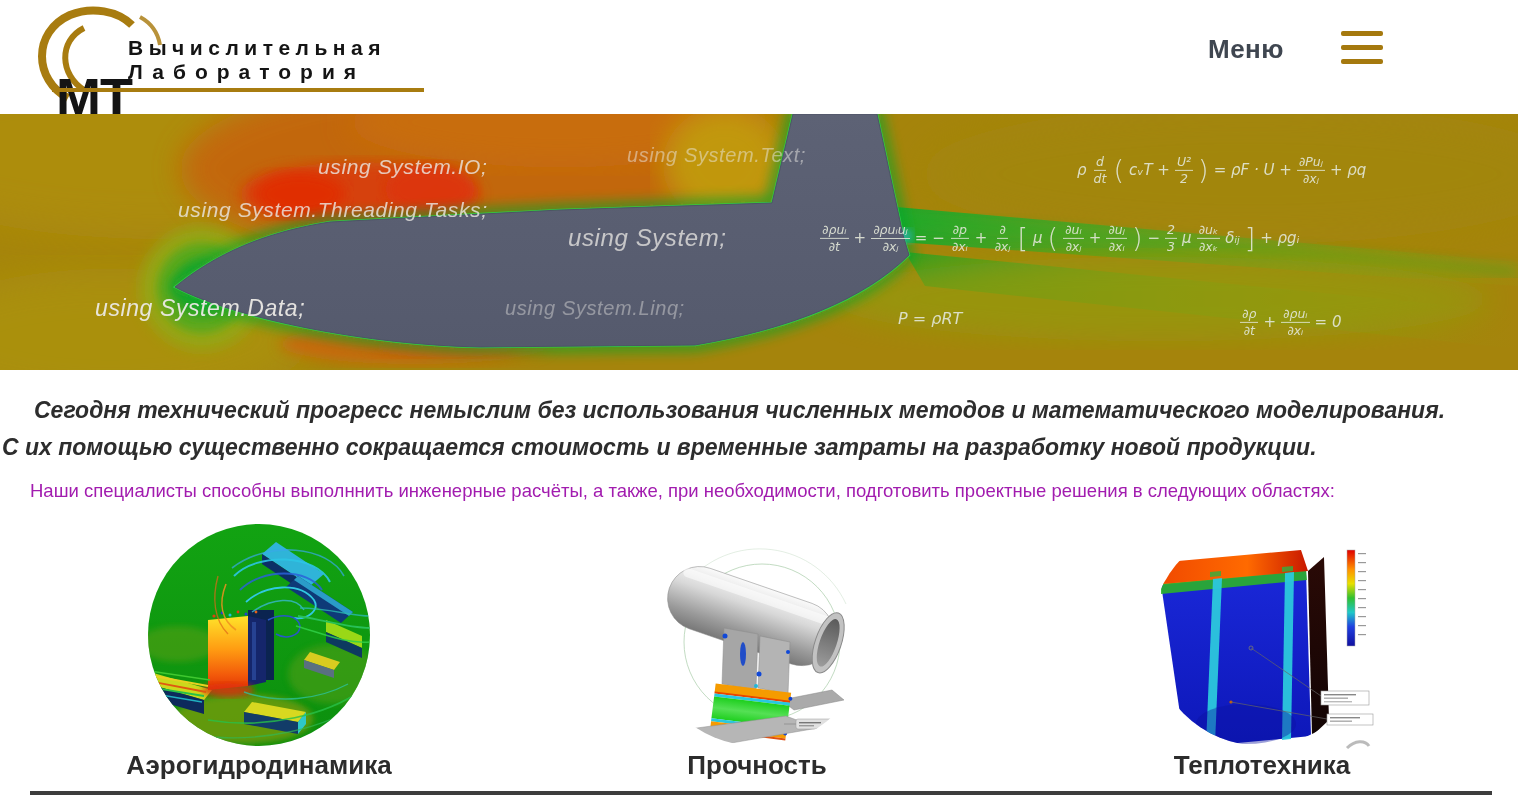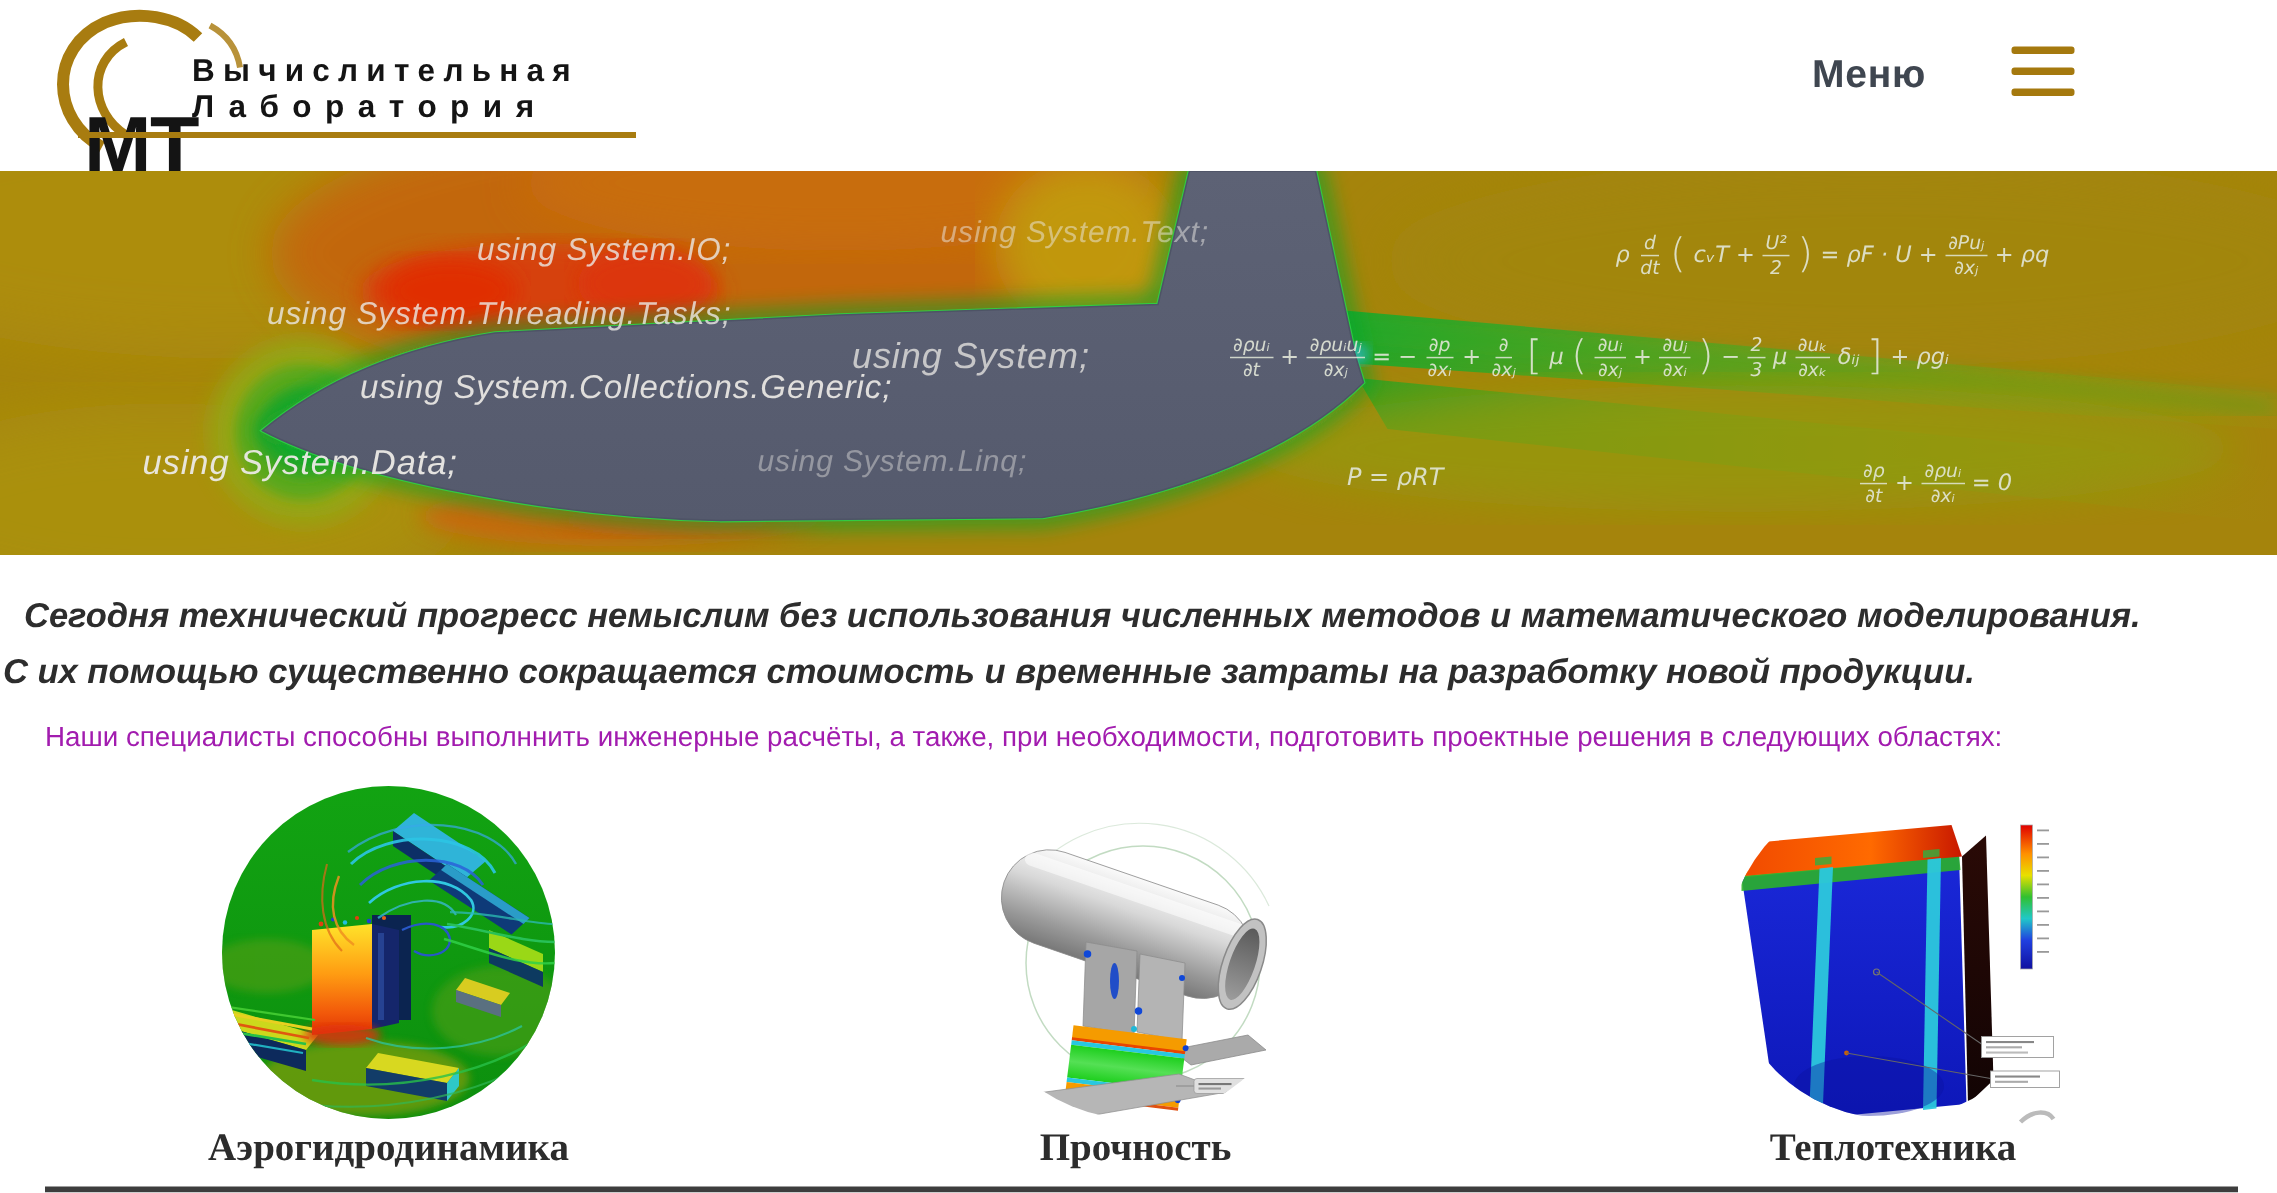--- a/index.html
+++ b/index.html
@@ -150,7 +150,6 @@
       <span class="code-snip" style="left: 627px; top: 30px; font-size: 20px; opacity: 0.5;">using System.Text;</span>
       <span class="code-snip" style="left: 178px; top: 84px; font-size: 21px; opacity: 0.8;">using System.Threading.Tasks;</span>
       <span class="code-snip" style="left: 568px; top: 110px; font-size: 24px; opacity: 0.75;">using System;</span>
-      <span class="code-snip" style="left: 240px; top: 131px; font-size: 22px; opacity: 0.92;">using System.Collections.Generic;</span>
       <span class="code-snip" style="left: 95px; top: 181px; font-size: 23px; opacity: 0.95;">using System.Data;</span>
       <span class="code-snip" style="left: 505px; top: 183px; font-size: 20px; opacity: 0.42;">using System.Linq;</span>
     </div>

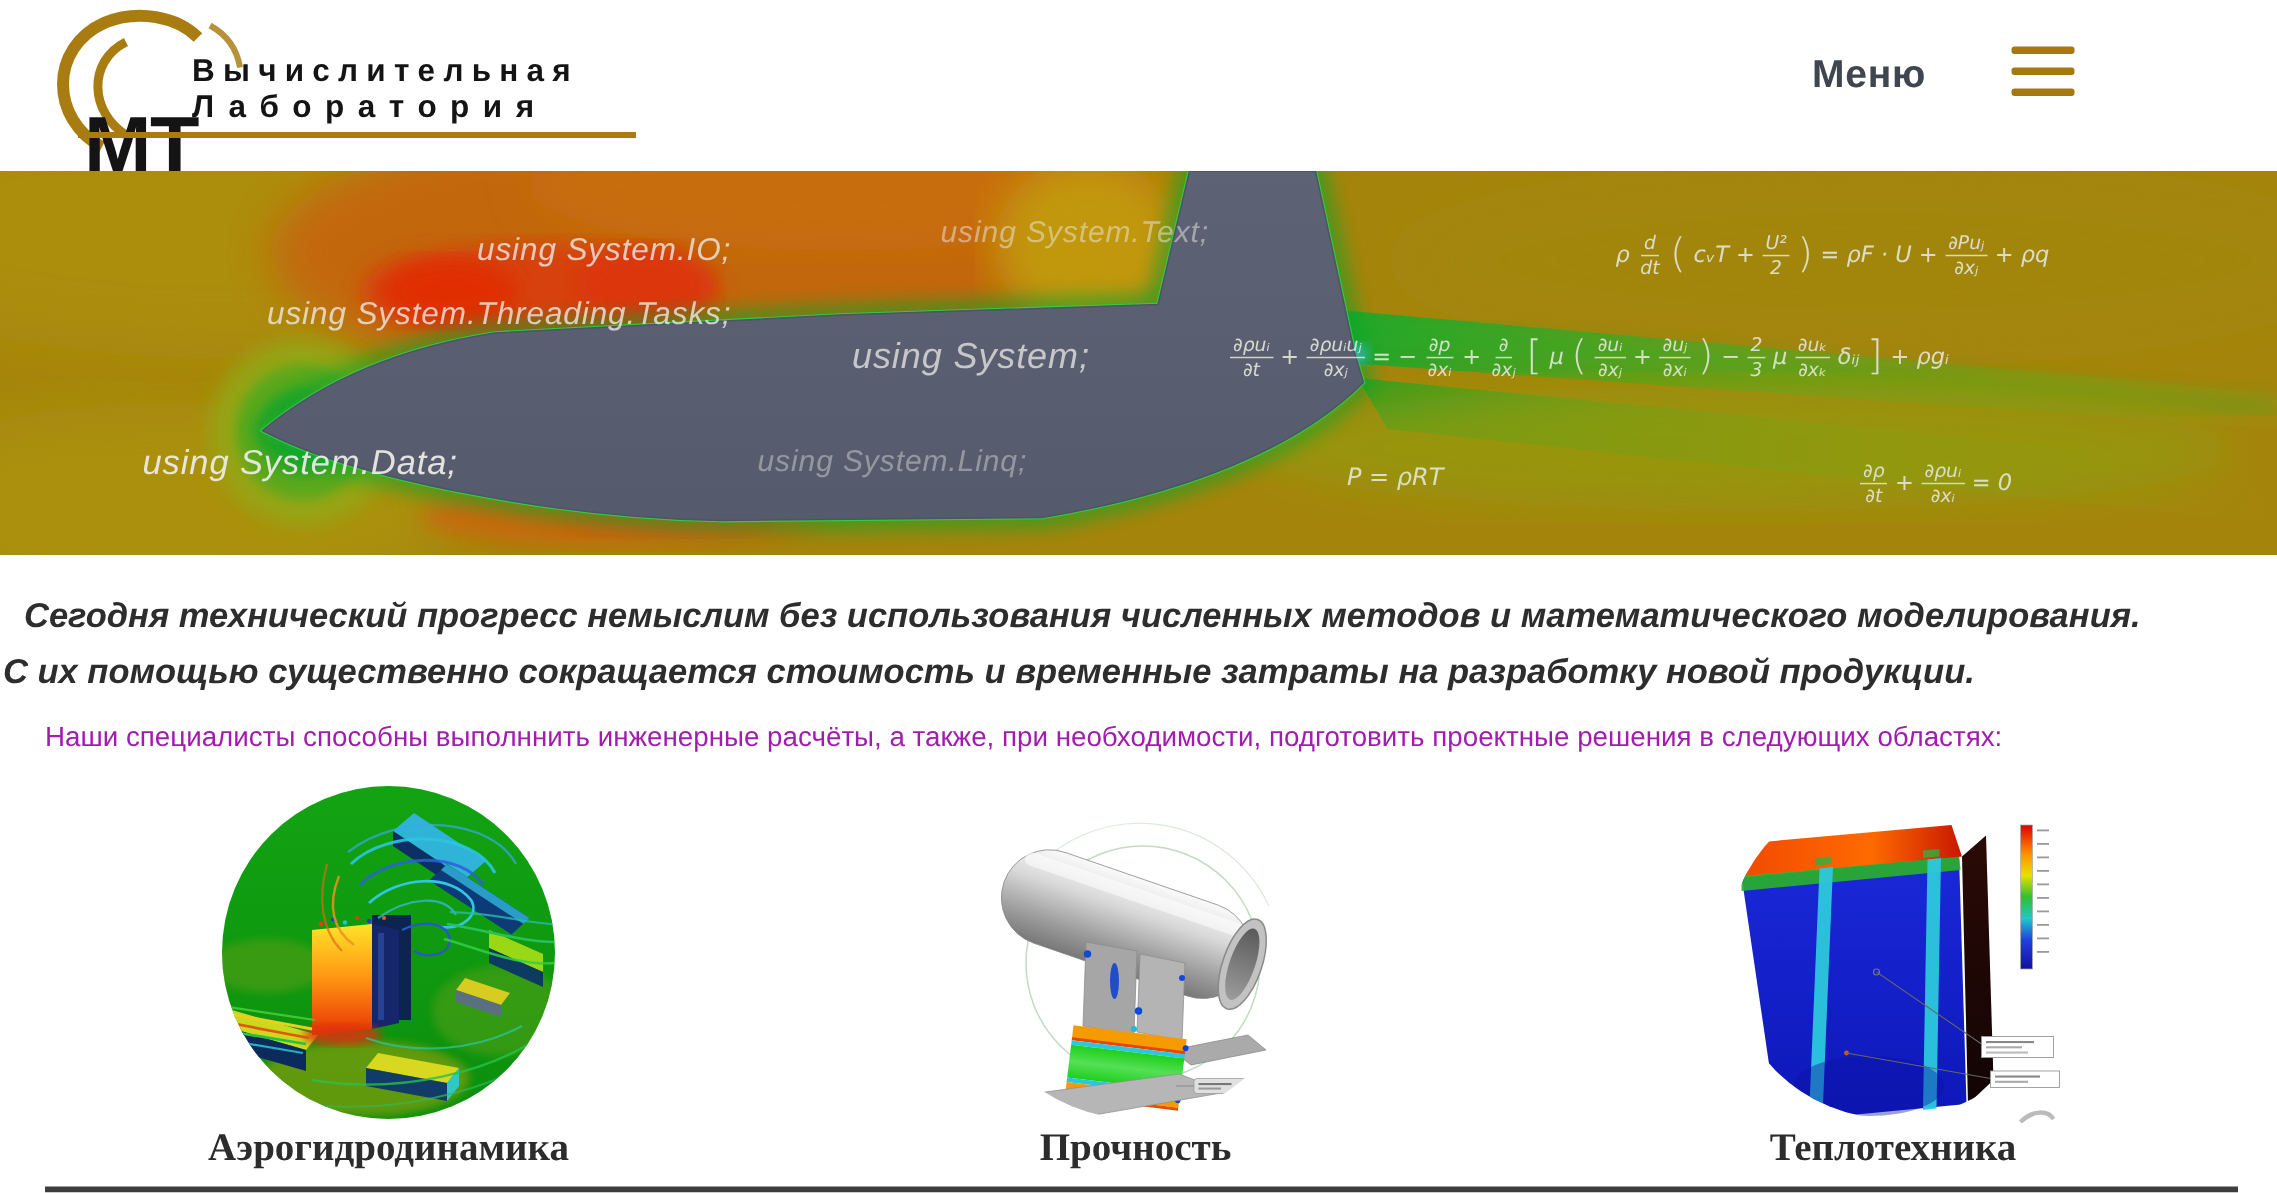--- a/index.html
+++ b/index.html
@@ -44,7 +44,7 @@
   .lead{position:absolute;top:392px;left:0;width:1518px;color:#2d2d2d;
        font-weight:bold;font-style:italic;font-size:23px;line-height:37px;}
   .lead-line{white-space:nowrap;padding-left:2px;}
-  .lead-line.indent{padding-left:16px;}
+  .lead-line.indent{padding-left:34px;}
   .subtext{position:absolute;top:480px;left:30px;font-size:18.5px;color:#a21caf;}
 
   

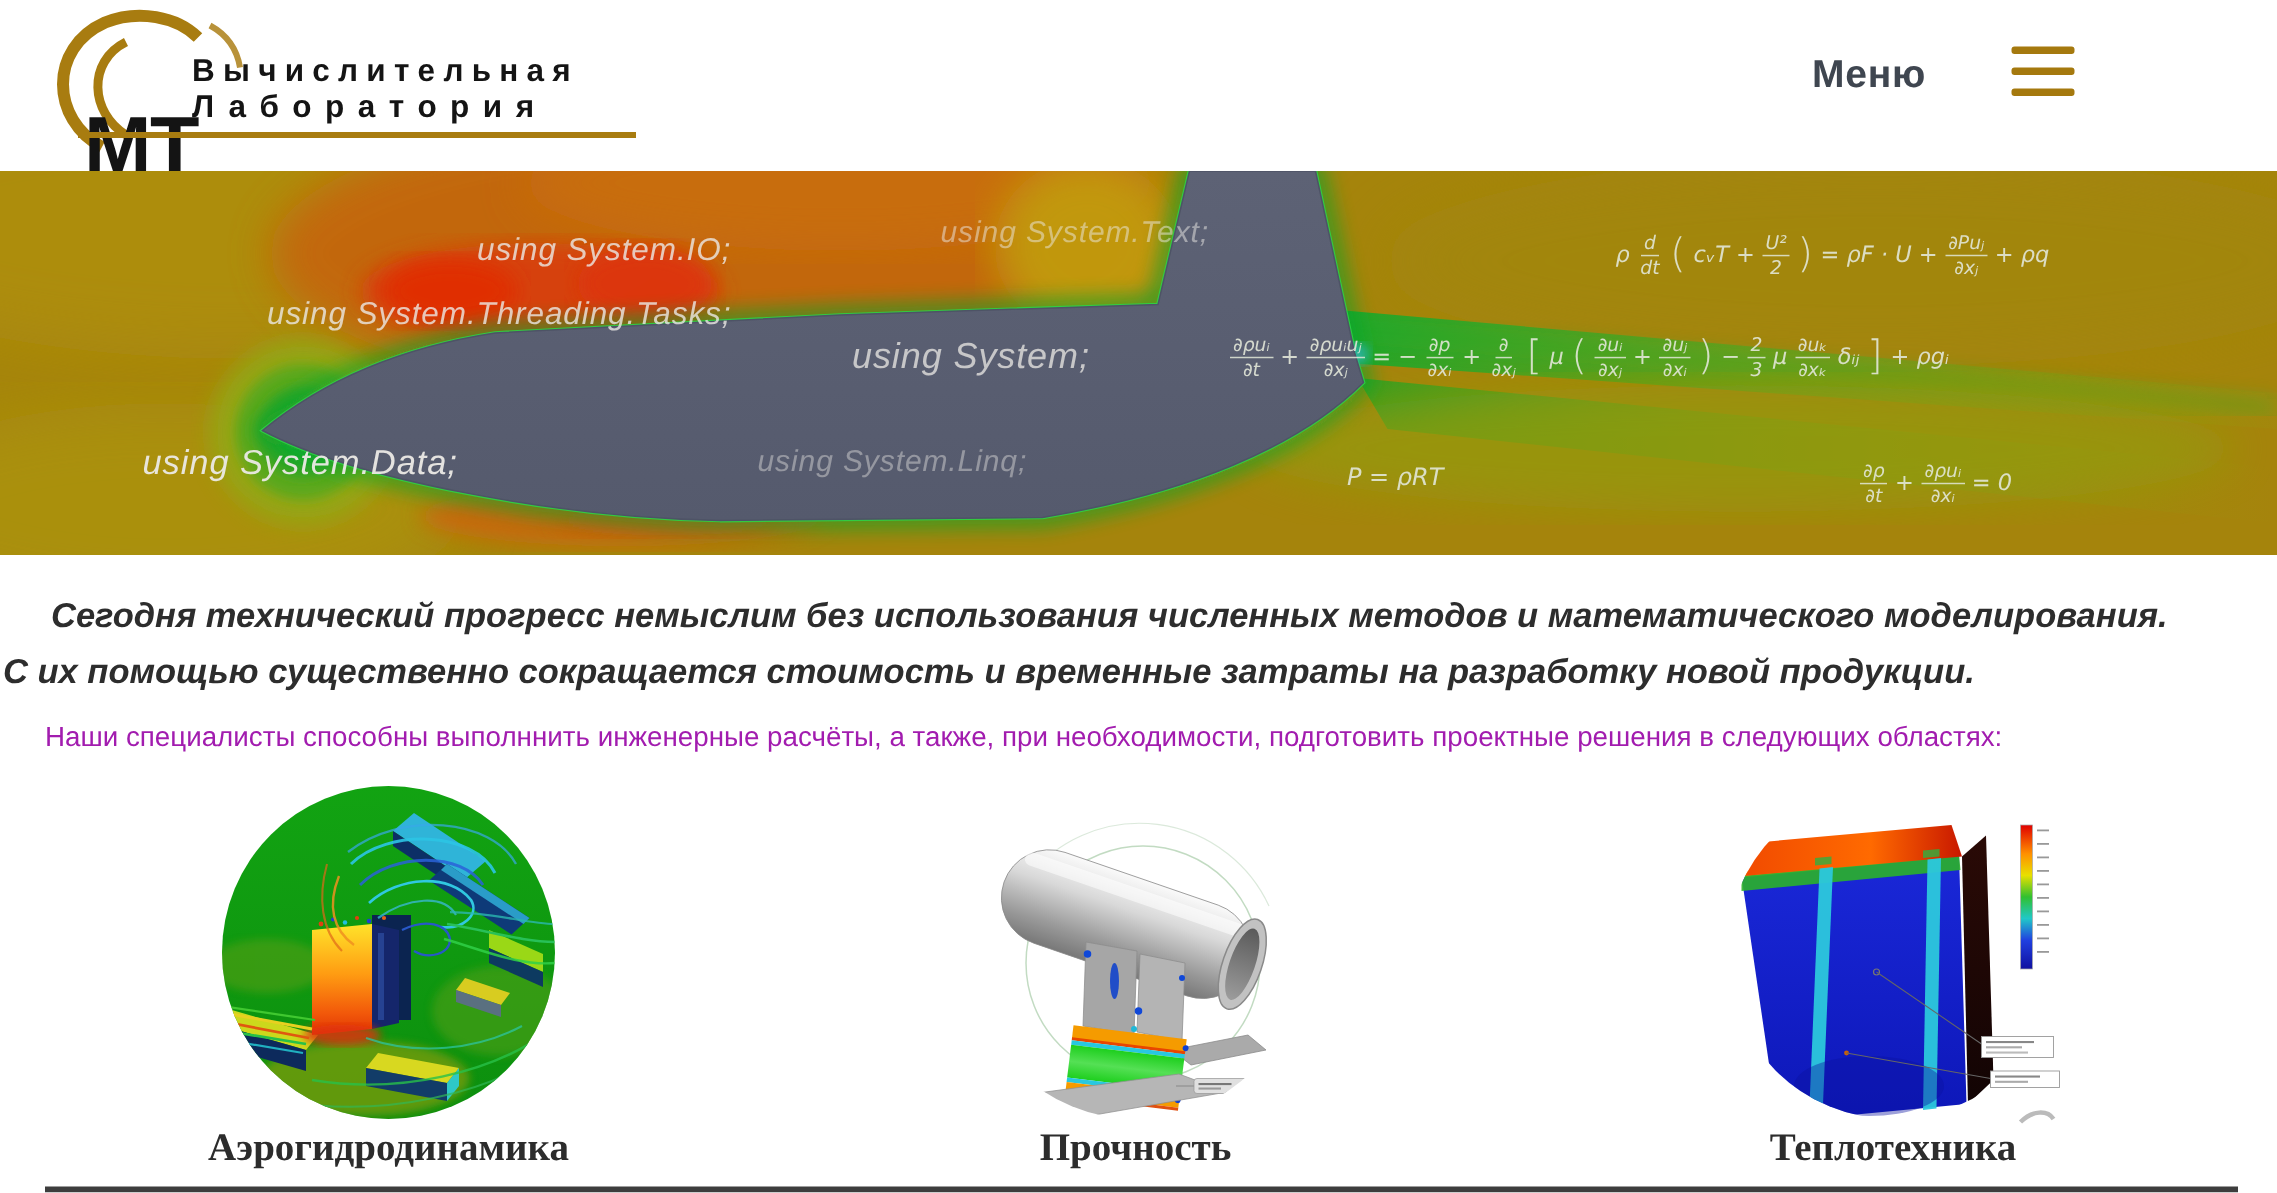--- a/index.html
+++ b/index.html
@@ -48,7 +48,7 @@
   .subtext{position:absolute;top:480px;left:30px;font-size:18.5px;color:#a21caf;}
 
   
-  .service-card{position:absolute;top:524px;width:222px;height:260px;cursor:pointer;font-family:Liberation Serif, serif;}
+  .service-card{position:absolute;top:524px;width:222px;height:260px;cursor:pointer;}
   .service-card svg{position:absolute;top:0;left:0;overflow:visible;}
   .sc-1{left:148px;} .sc-2{left:646px;} .sc-3{left:1151px;}
   .service-label{position:absolute;top:226px;left:50%;transform:translateX(-50%);

